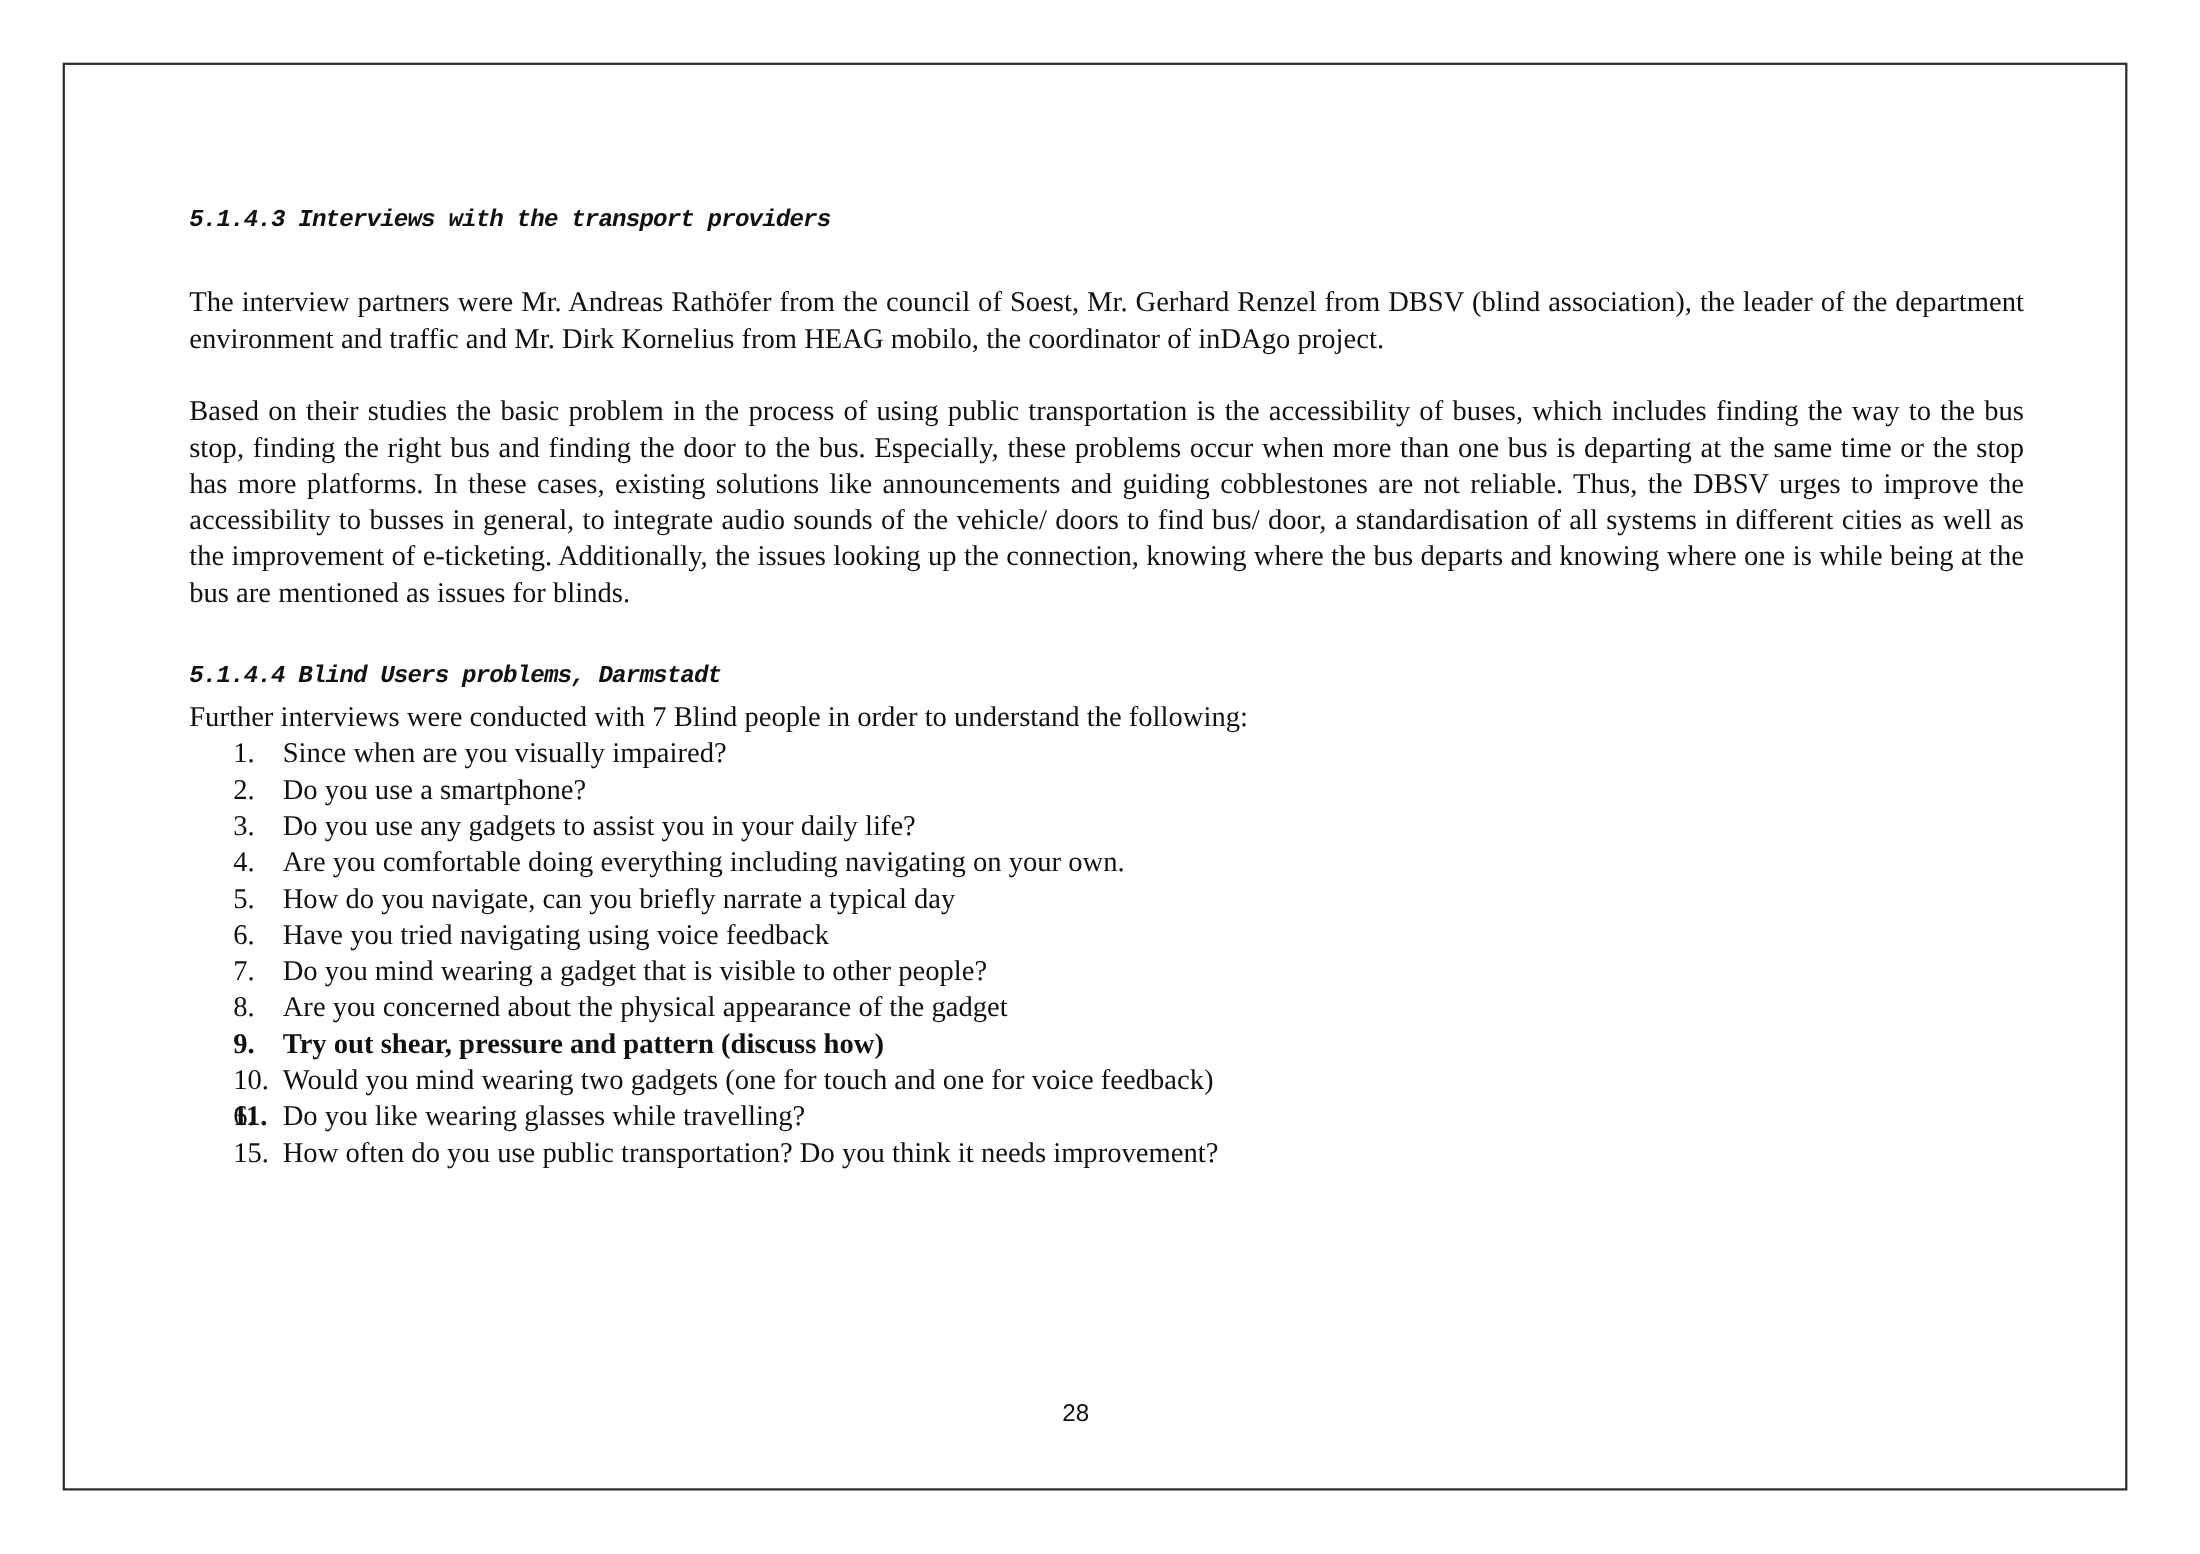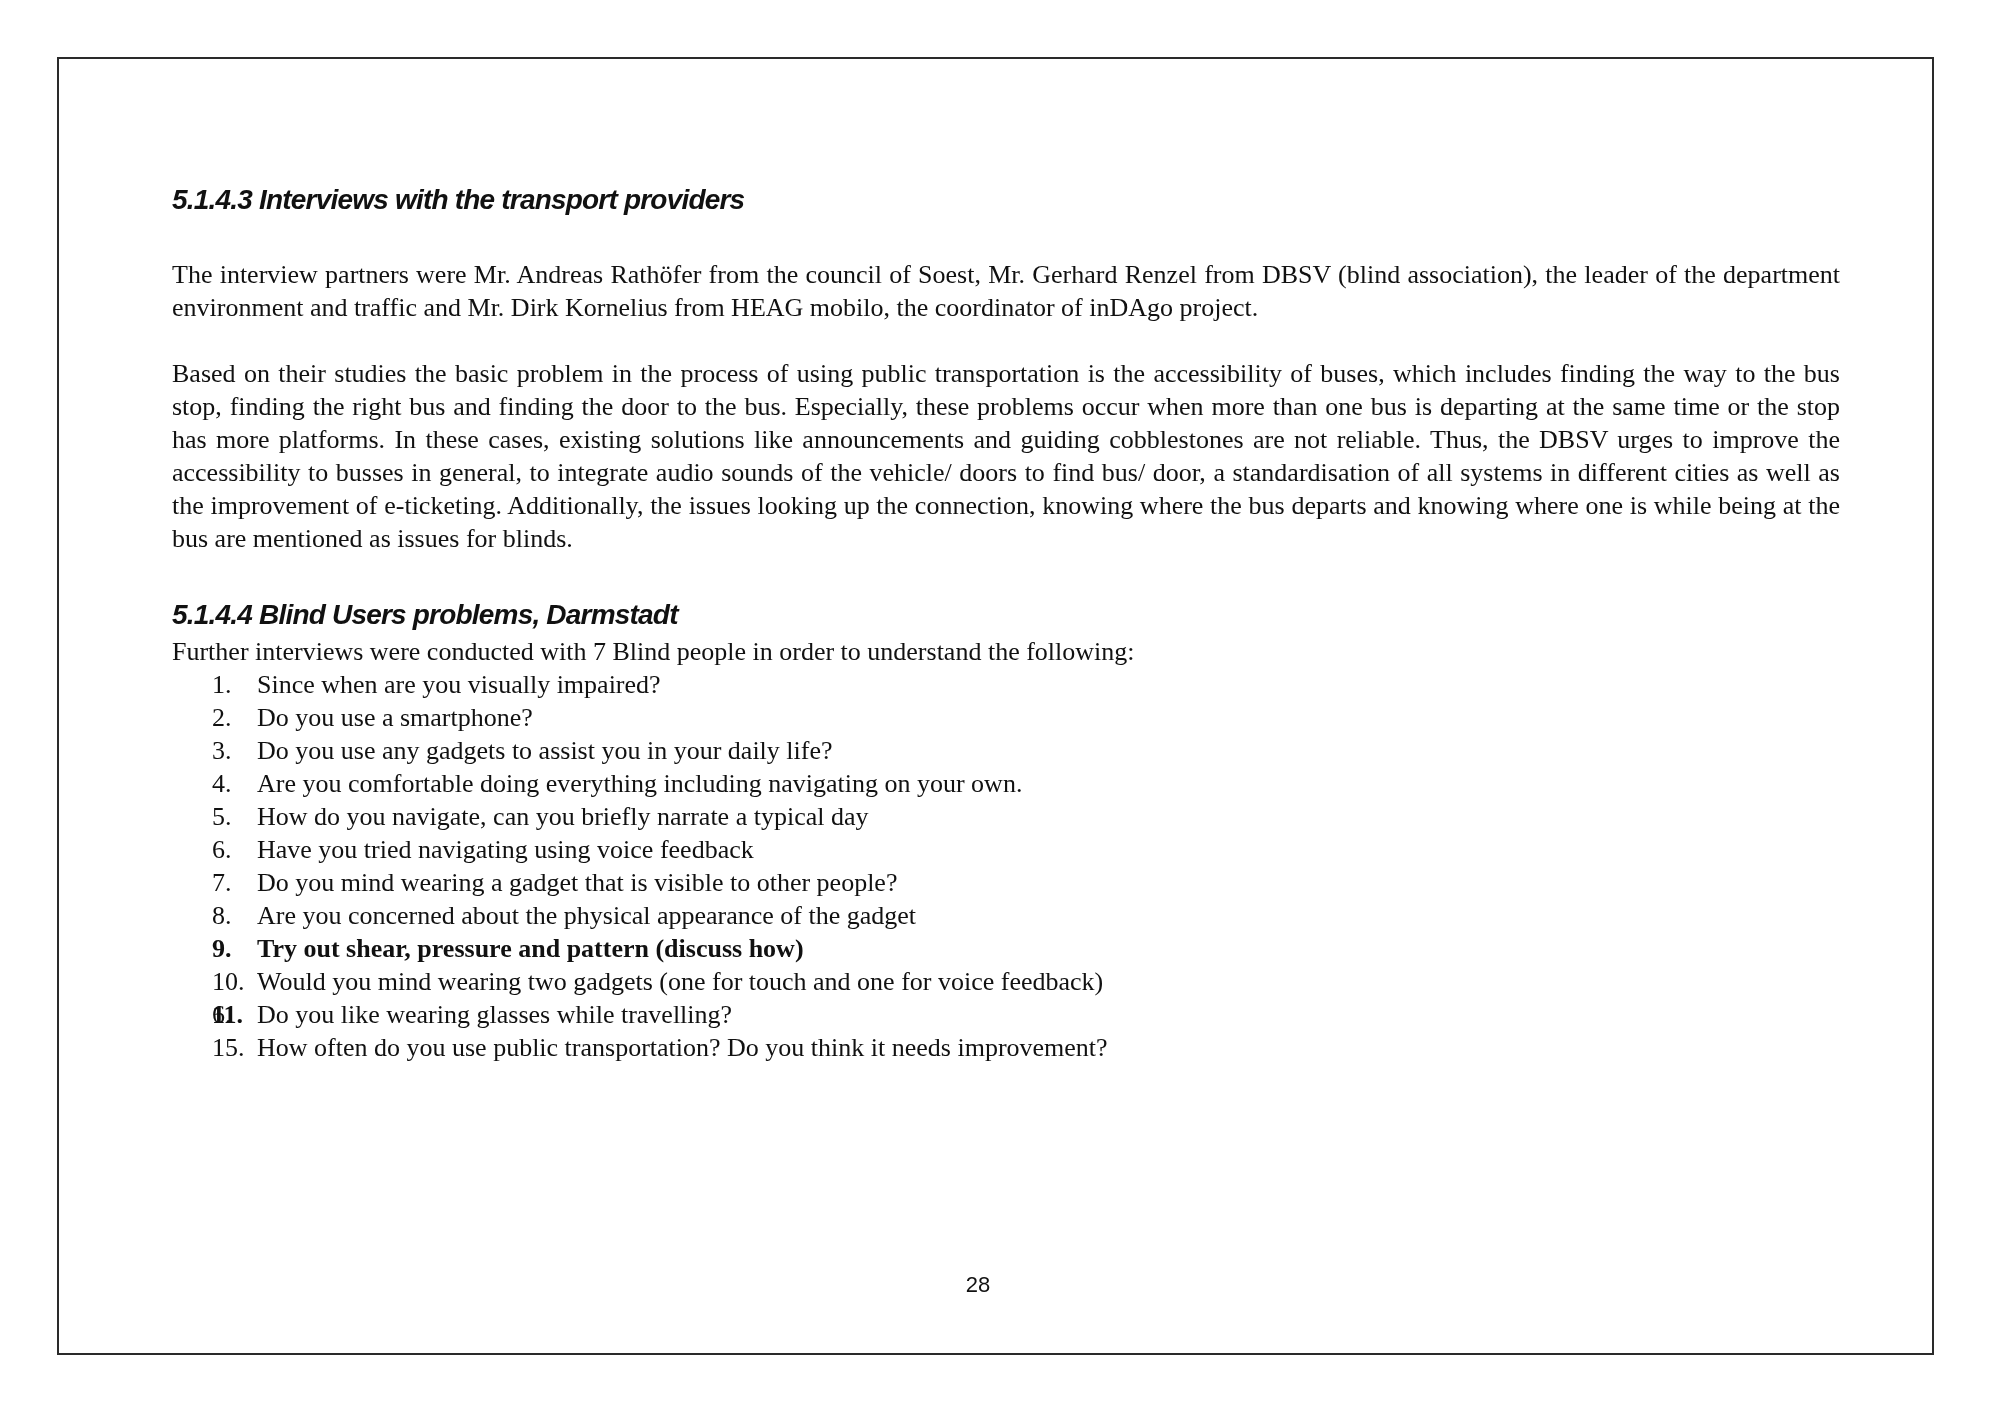--- a/index.html
+++ b/index.html
@@ -14,8 +14,8 @@
       font-size: 26px; line-height: 33px;
     }
     h2 {
-      font-family: Liberation Sans, sans-serif;
-      font-style: italic; font-weight: bold; font-size: 28px;
+      font-family: Liberation Mono, monospace;
+      font-style: italic; font-weight: bold; font-size: 22px;
       margin: 0; letter-spacing: -0.8px; color: #111;
     }
     .h-first { margin-top: 5px; height: 50px; line-height: 50px; }

